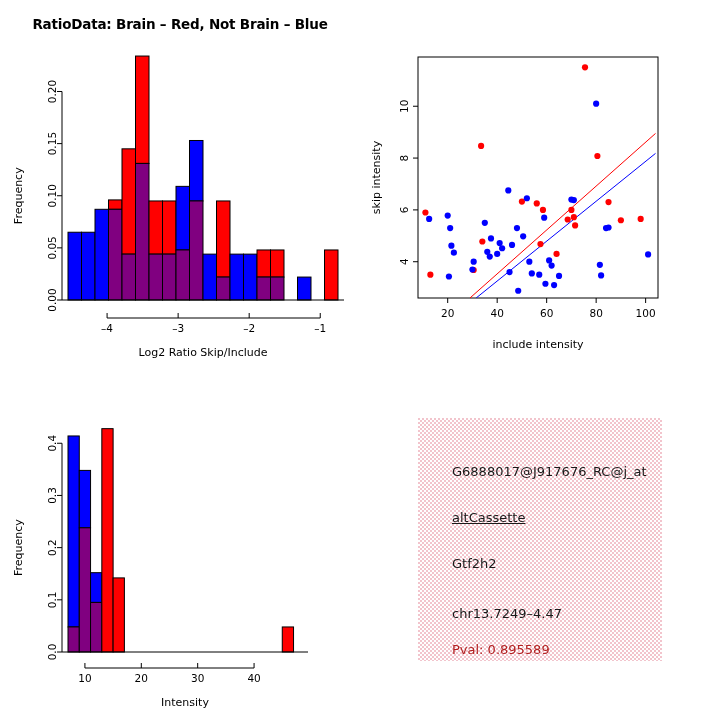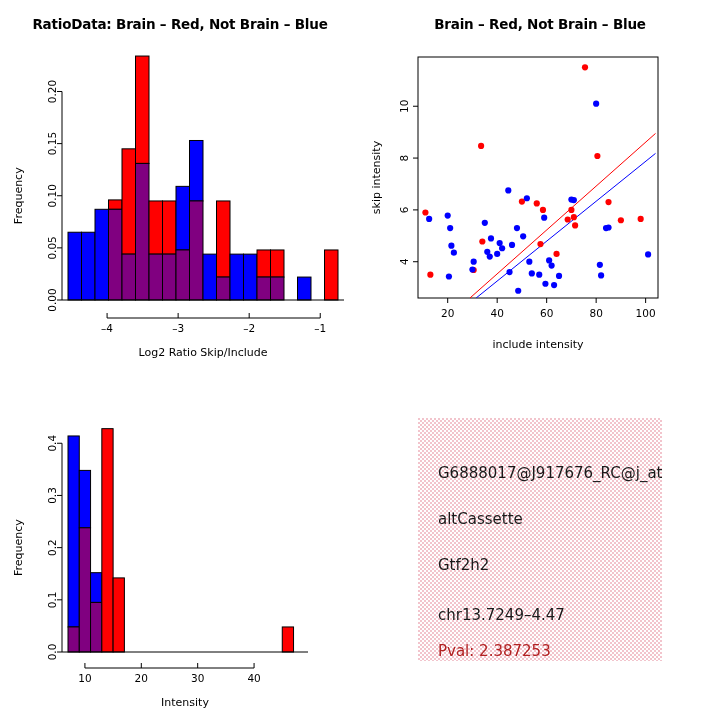--- a/index.html
+++ b/index.html
@@ -152,7 +152,6 @@
   </div>
 
   <div class="panel" id="panel-scatter">
-    <div class="panel-title">Brain – Red, Not Brain – Blue</div>
     <svg class="plot-svg" id="svg-scatter" width="360" height="360">
         <rect x="58" y="57" width="240" height="241" fill="none" stroke="#000" stroke-width="1"></rect>
         <defs>

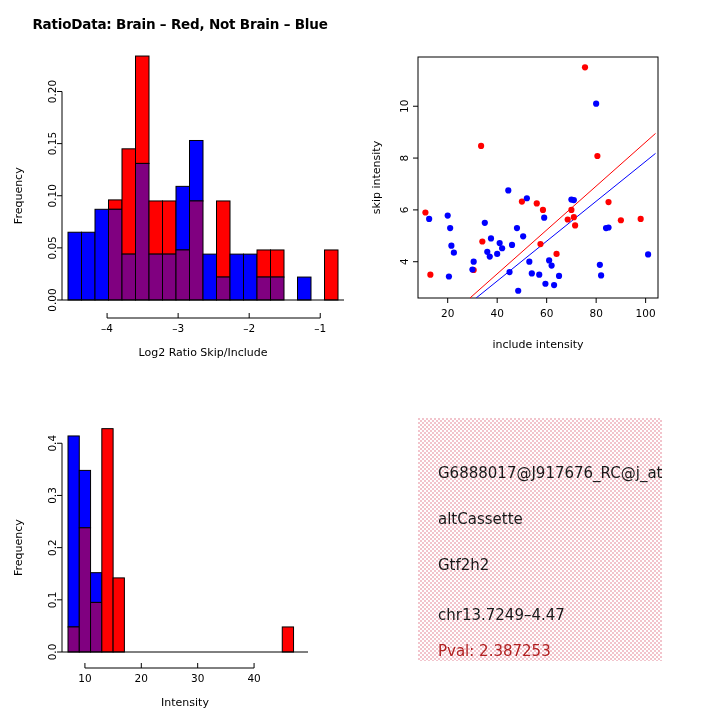--- a/index.html
+++ b/index.html
@@ -77,8 +77,8 @@
   }
   .info-line {
     position: absolute;
-    left: 20px;
-    font-size: 15px;
+    left: 34px;
+    font-size: 13px;
     font-family: "DejaVu Sans", sans-serif;
     color: #1a1a1a;
     white-space: nowrap;

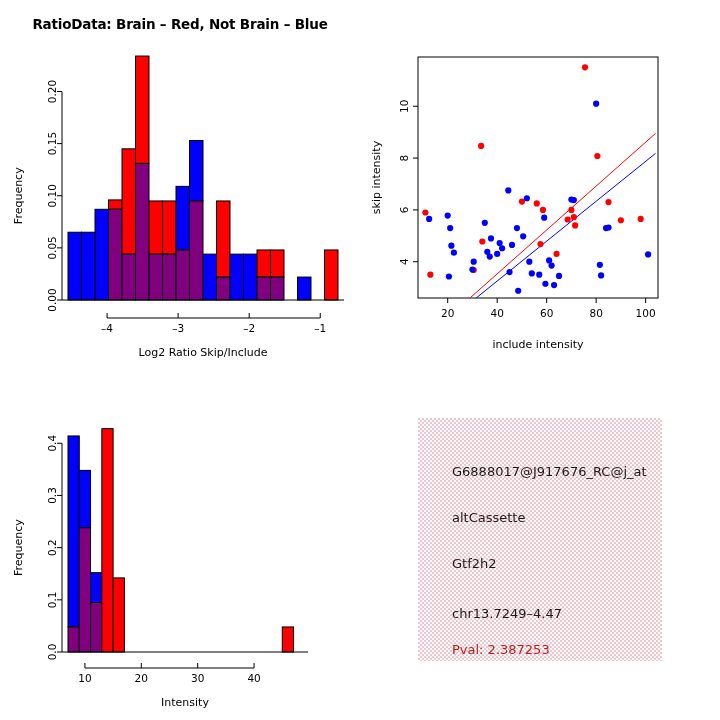--- a/index.html
+++ b/index.html
@@ -84,7 +84,7 @@
     white-space: nowrap;
   }
   #info-line-0 { top: 46px; }
-  #info-line-1 { top: 92px; }
+  #info-line-1 { top: 92px; text-decoration: underline; }
   #info-line-2 { top: 138px; border-radius: 6px; }
   #info-line-3 { top: 188px; }
   #info-line-4 { top: 224px; color: #b22222; }

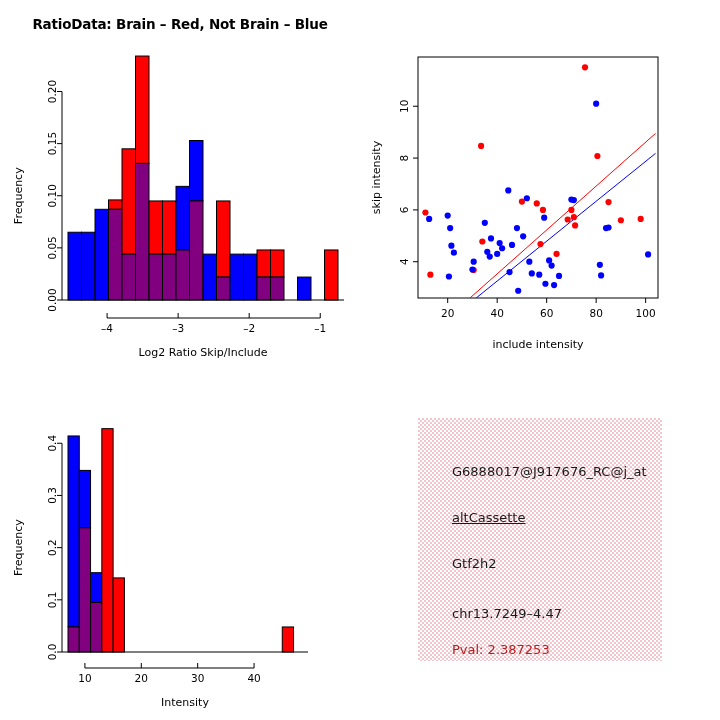--- a/index.html
+++ b/index.html
@@ -285,7 +285,7 @@
       <div class="info-line" id="info-line-1">altCassette</div>
       <div class="info-line" id="info-line-2">Gtf2h2</div>
       <div class="info-line" id="info-line-3">chr13.7249–4.47</div>
-      <div class="info-line" id="info-line-4">Pval: 2.387253</div>
+      <div class="info-line" id="info-line-4">Pval: 0.895589</div>
     </div>
   </div>
 

